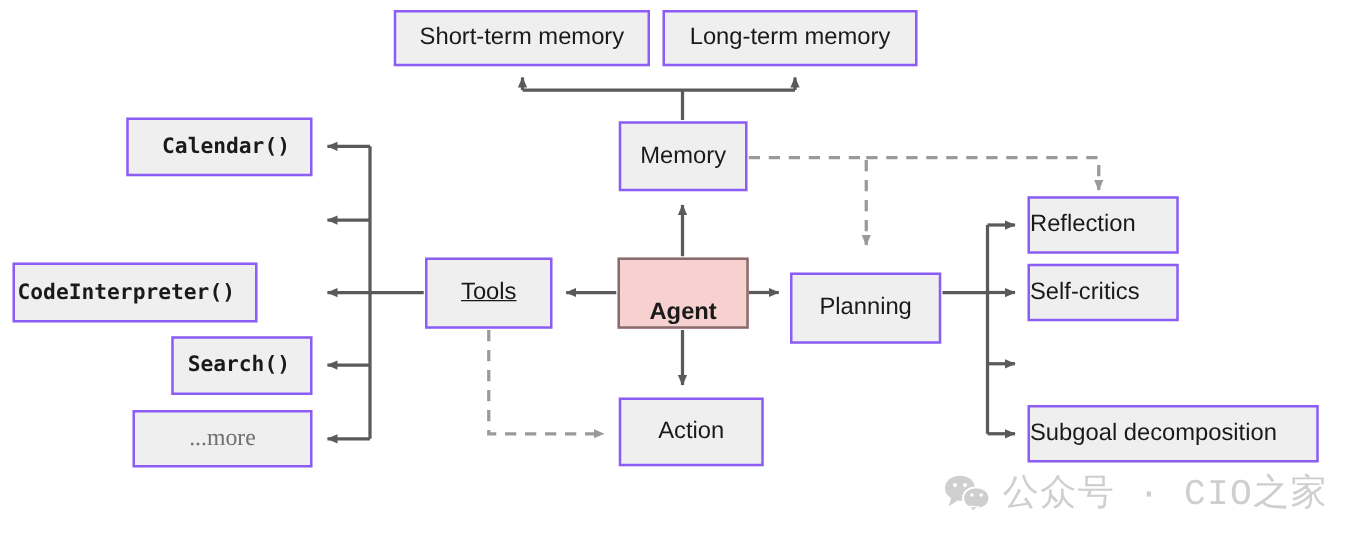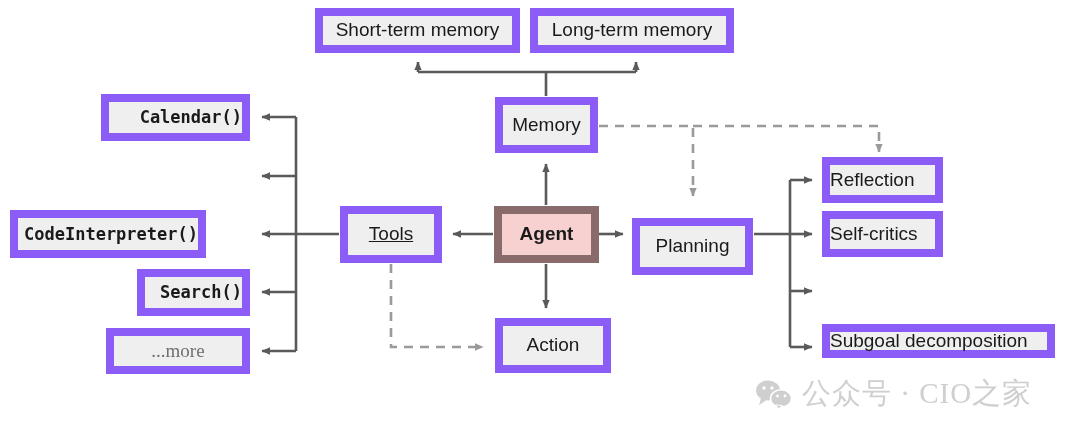--- a/index.html
+++ b/index.html
@@ -26,7 +26,7 @@
     position: absolute;
     box-sizing: border-box;
     background: #efefef;
-    border: 8px solid #8b5cf6;
+    border: 2px solid #8b5cf6;
     display: flex;
     align-items: center;
     color: #1a1a1a;

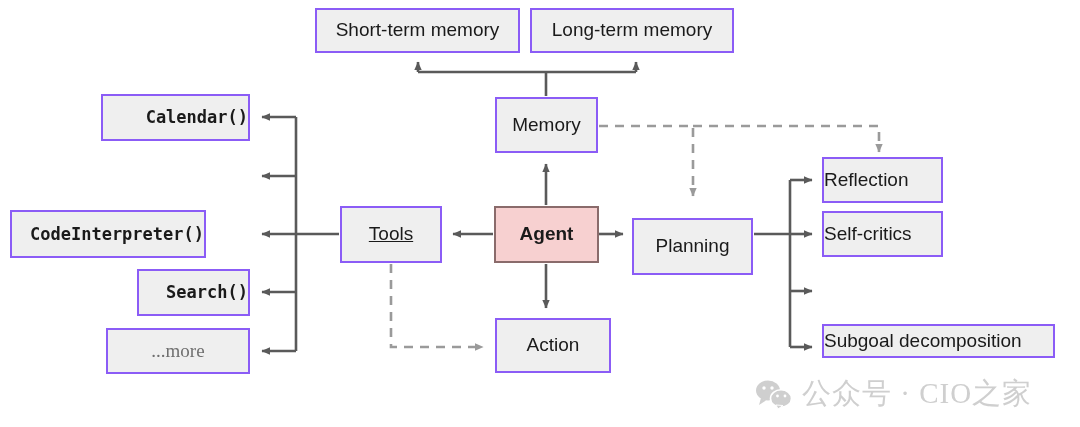--- a/index.html
+++ b/index.html
@@ -35,7 +35,7 @@
     white-space: nowrap;
   }
   .node.center-text { justify-content: center; }
-  .node.right-text  { justify-content: flex-end; padding-right: 0; }
+  .node.right-text  { justify-content: flex-end; padding-right: 16px; }
   .node.left-text   { justify-content: flex-start; }
   .node.mono {
     font-family: "DejaVu Sans Mono", monospace;

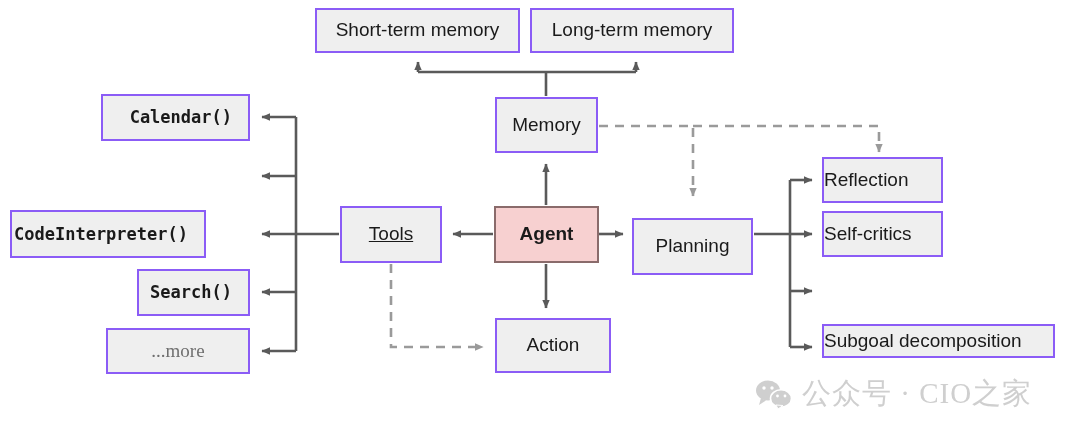--- a/index.html
+++ b/index.html
@@ -47,6 +47,7 @@
     background: #f7d0d0;
     border-color: #8a6b6b;
     font-weight: bold;
+    align-items: flex-end;
   }
   .node.muted-text { color: #6f6f6f; font-family: Liberation Serif, serif; }
 

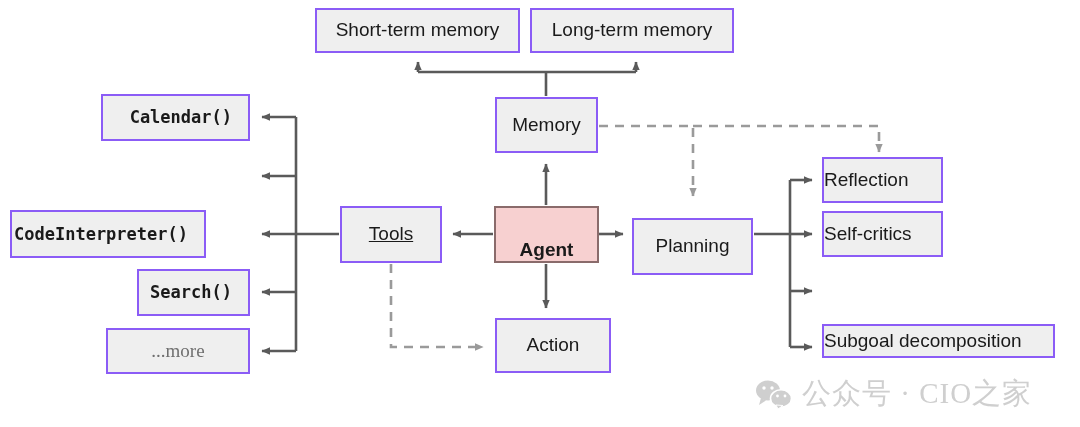--- a/index.html
+++ b/index.html
@@ -173,7 +173,7 @@
   </div>
 
 
-  <div class="node left-text" style="left:822px; top:324px; width:233px; height:34px;">
+  <div class="node left-text" style="left:822px; top:324px; width:233px; height:46px;">
     <span>Subgoal decomposition</span>
   </div>
 

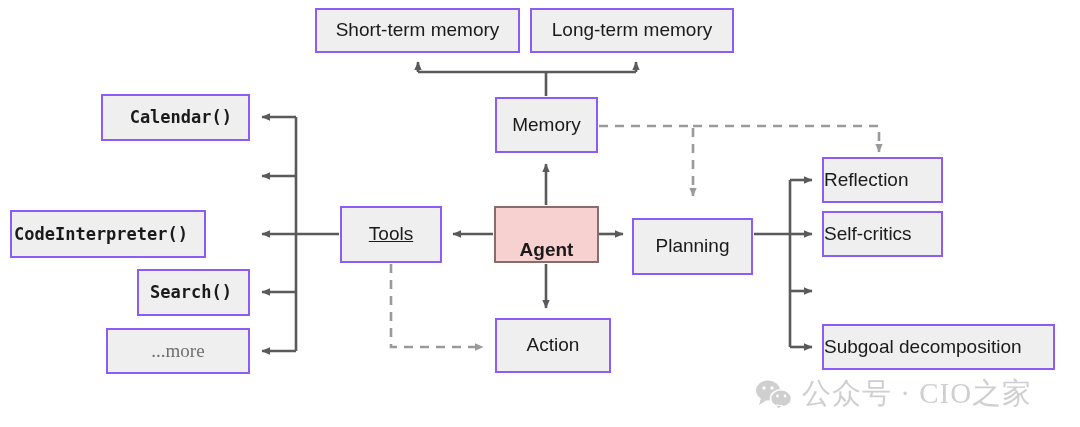--- a/index.html
+++ b/index.html
@@ -64,7 +64,7 @@
     letter-spacing: 1px;
     user-select: none;
   }
-  #watermark .wm-text { font-family: Liberation Serif, serif; }
+  #watermark .wm-text { font-family: Liberation Mono, monospace; }
 </style>
 </head>
 <body>

